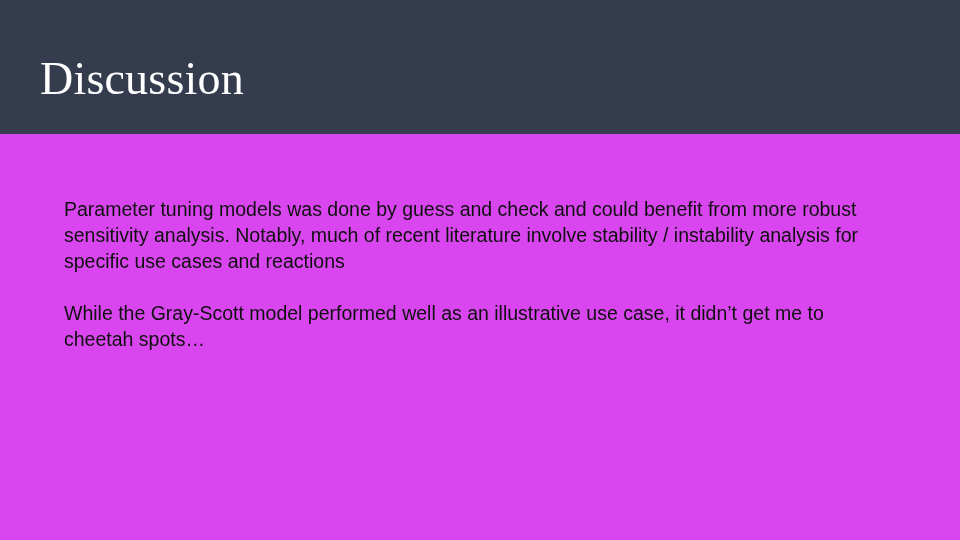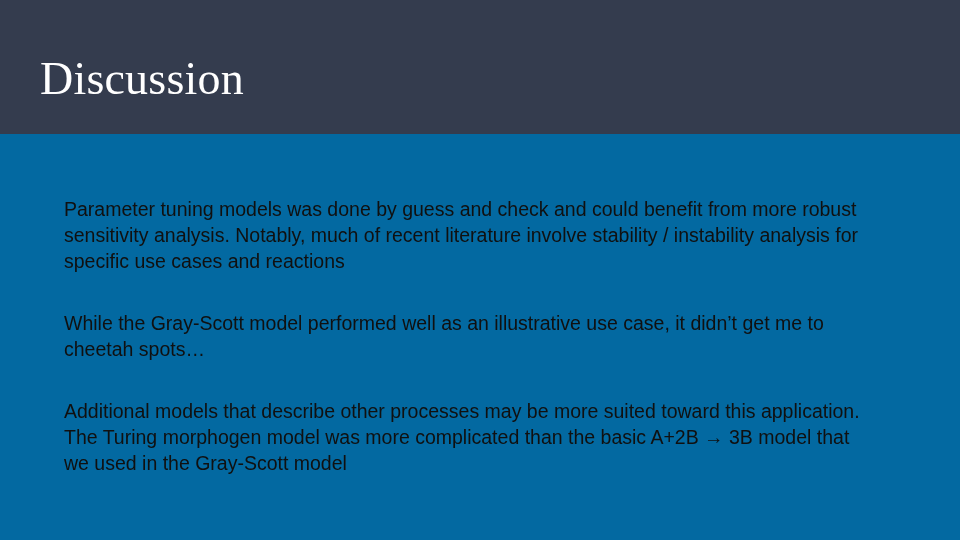--- a/index.html
+++ b/index.html
@@ -17,7 +17,7 @@
     position: relative;
     width: 960px;
     height: 540px;
-    background: #0369a1;
+    background: #d946ef;
   }
   .title-band {
     position: absolute;

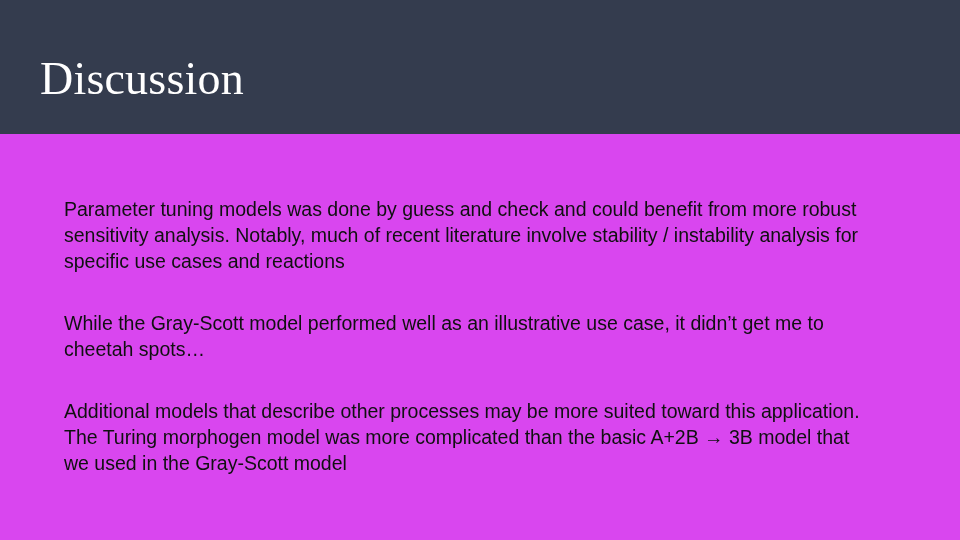--- a/index.html
+++ b/index.html
@@ -56,7 +56,7 @@
     text-align: left;
   }
   .para + .para {
-    margin-top: 36px;
+    margin-top: 26px;
   }
 </style>
 </head>

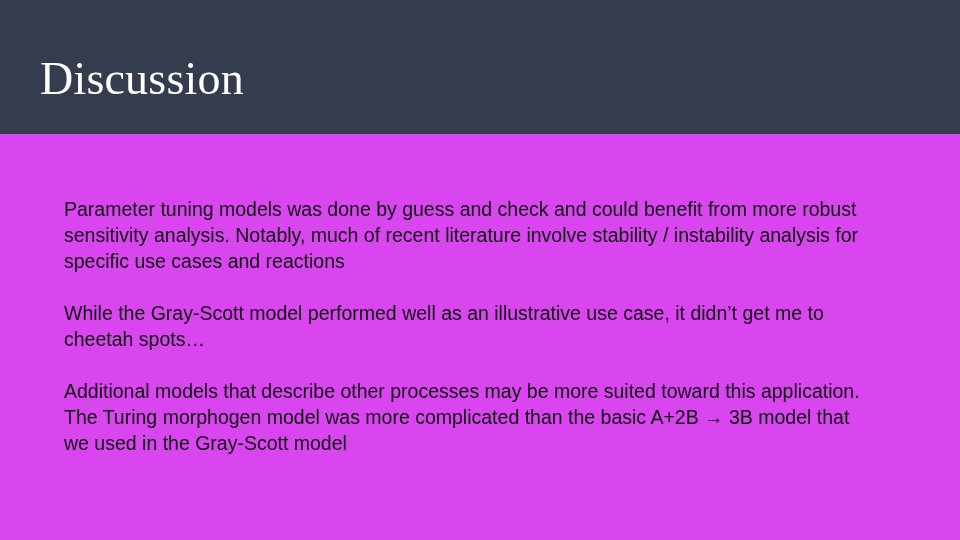--- a/index.html
+++ b/index.html
@@ -71,7 +71,6 @@
   <div class="body-block">
     <p class="para">Parameter tuning models was done by guess and check and could benefit from more robust sensitivity analysis. Notably, much of recent literature involve stability / instability analysis for specific use cases and reactions</p>
     <p class="para">While the Gray-Scott model performed well as an illustrative use case, it didn’t get me to cheetah spots…</p>
-    <p class="para">Additional models that describe other processes may be more suited toward this application.  The Turing morphogen model was more complicated than the basic A+2B → 3B model that we used in the Gray-Scott model</p>
   </div>
 
 </div>

